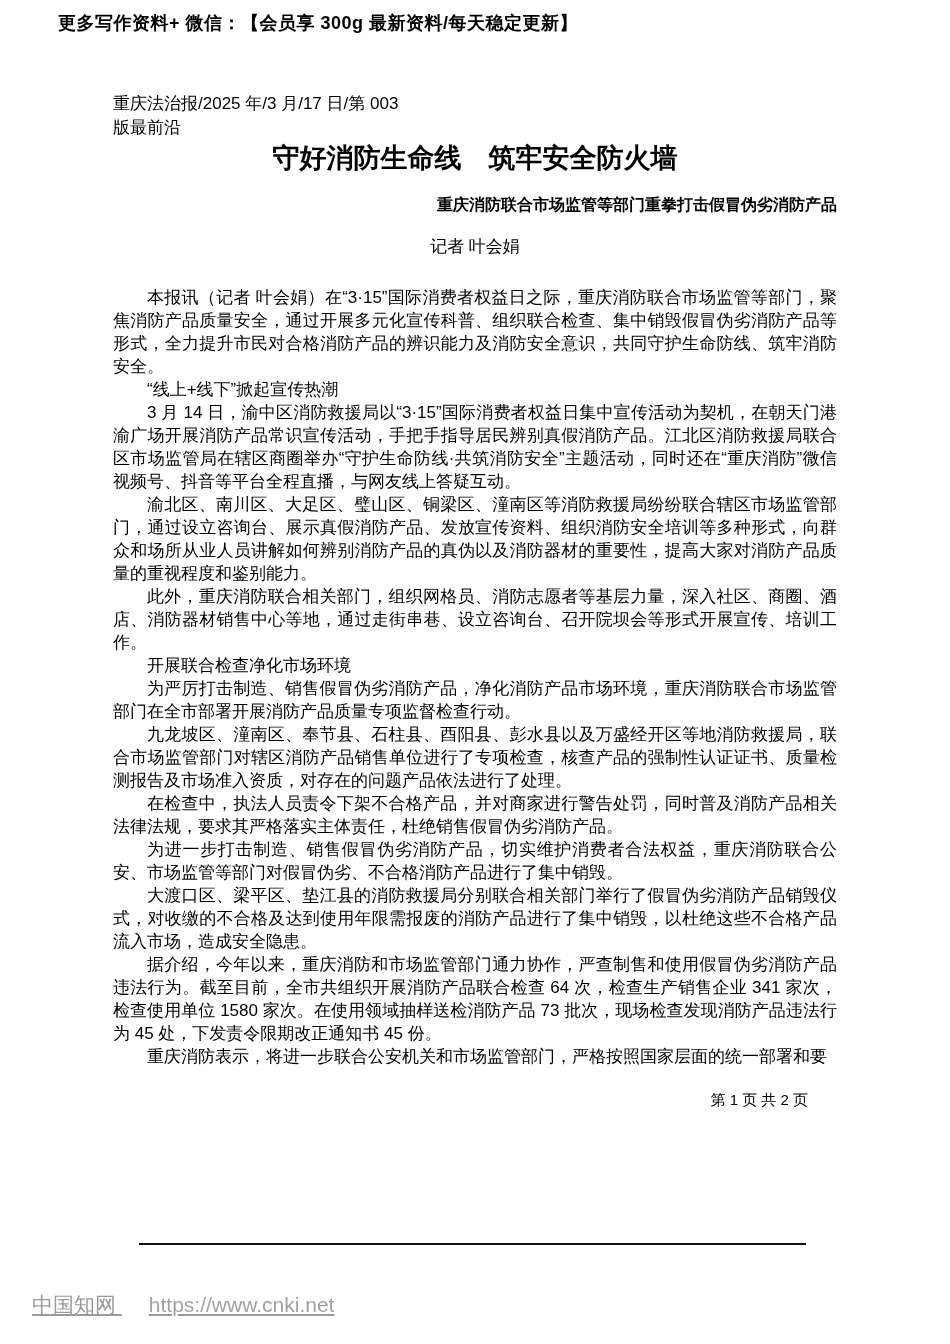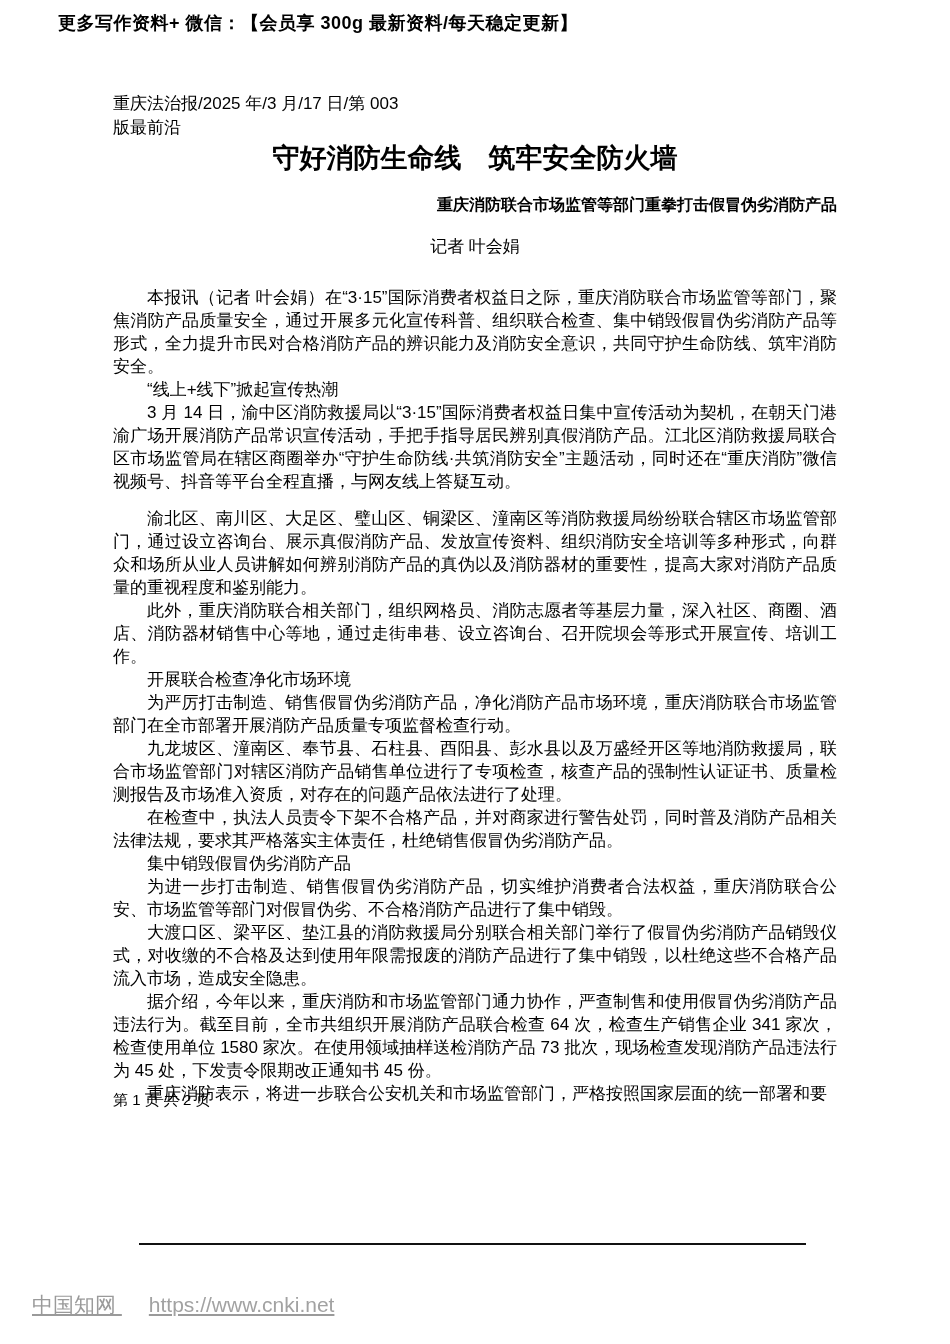--- a/index.html
+++ b/index.html
@@ -34,7 +34,7 @@
     text-align: justify;
   }
   .article p { margin: 0; text-indent: 2em; }
-  .article p.gap-after { margin-bottom: 14px; }
+  .article p.gap-after { }
   .page-indicator {
     position: absolute; top: 1090px; left: 113px; width: 695px;
     text-align: left; font-size: 15px; line-height: 20px;

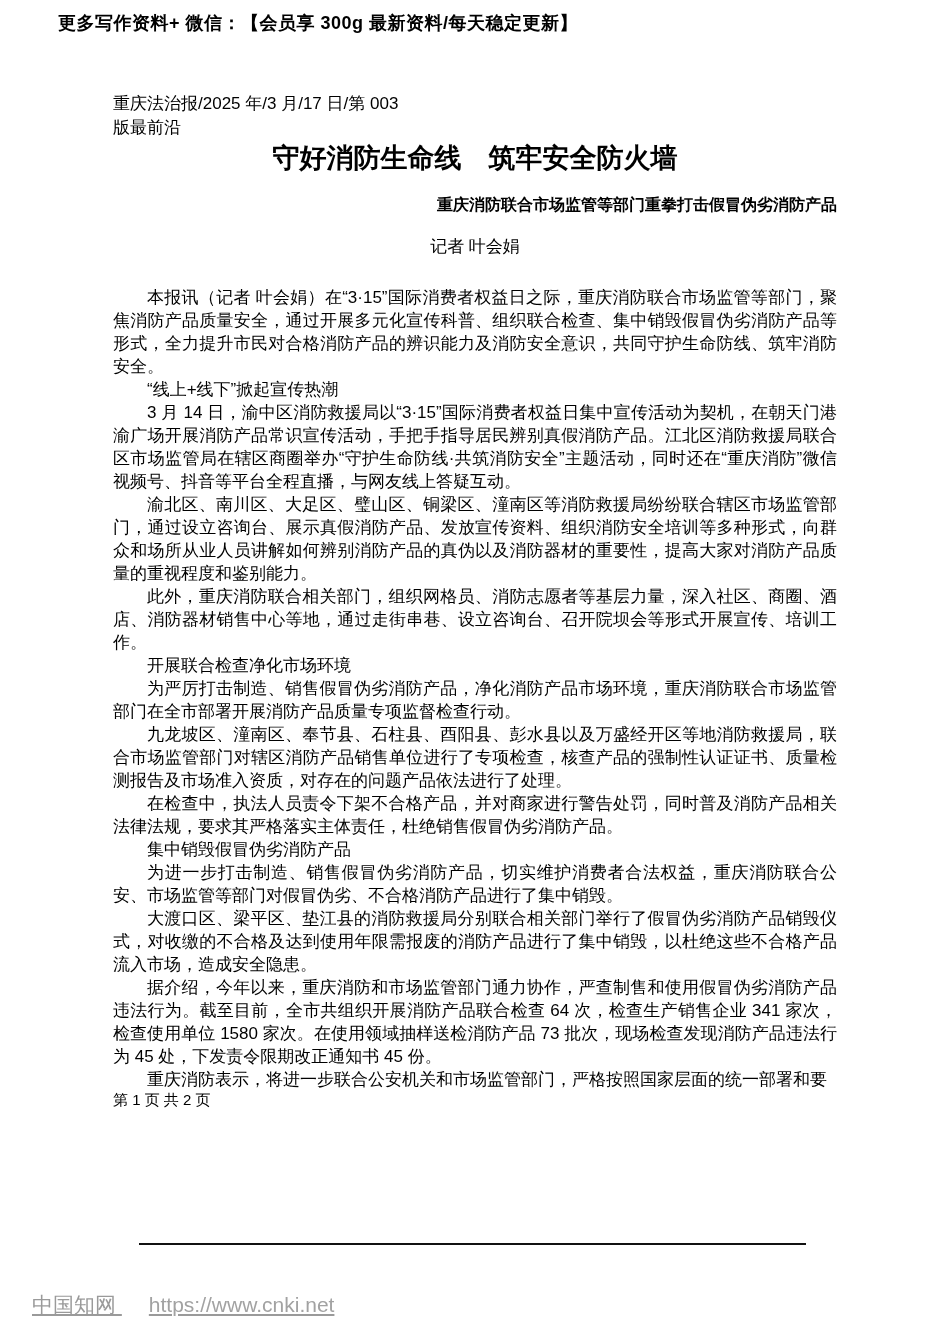--- a/index.html
+++ b/index.html
@@ -76,7 +76,6 @@
       <p class="para">为严厉打击制造、销售假冒伪劣消防产品，净化消防产品市场环境，重庆消防联合市场监管部门在全市部署开展消防产品质量专项监督检查行动。</p>
       <p class="para">九龙坡区、潼南区、奉节县、石柱县、酉阳县、彭水县以及万盛经开区等地消防救援局，联合市场监管部门对辖区消防产品销售单位进行了专项检查，核查产品的强制性认证证书、质量检测报告及市场准入资质，对存在的问题产品依法进行了处理。</p>
       <p class="para">在检查中，执法人员责令下架不合格产品，并对商家进行警告处罚，同时普及消防产品相关法律法规，要求其严格落实主体责任，杜绝销售假冒伪劣消防产品。</p>
-      <p class="subhead">集中销毁假冒伪劣消防产品</p>
       <p class="para">为进一步打击制造、销售假冒伪劣消防产品，切实维护消费者合法权益，重庆消防联合公安、市场监管等部门对假冒伪劣、不合格消防产品进行了集中销毁。</p>
       <p class="para">大渡口区、梁平区、垫江县的消防救援局分别联合相关部门举行了假冒伪劣消防产品销毁仪式，对收缴的不合格及达到使用年限需报废的消防产品进行了集中销毁，以杜绝这些不合格产品流入市场，造成安全隐患。</p>
       <p class="para">据介绍，今年以来，重庆消防和市场监管部门通力协作，严查制售和使用假冒伪劣消防产品违法行为。截至目前，全市共组织开展消防产品联合检查 64 次，检查生产销售企业 341 家次，检查使用单位 1580 家次。在使用领域抽样送检消防产品 73 批次，现场检查发现消防产品违法行为 45 处，下发责令限期改正通知书 45 份。</p>

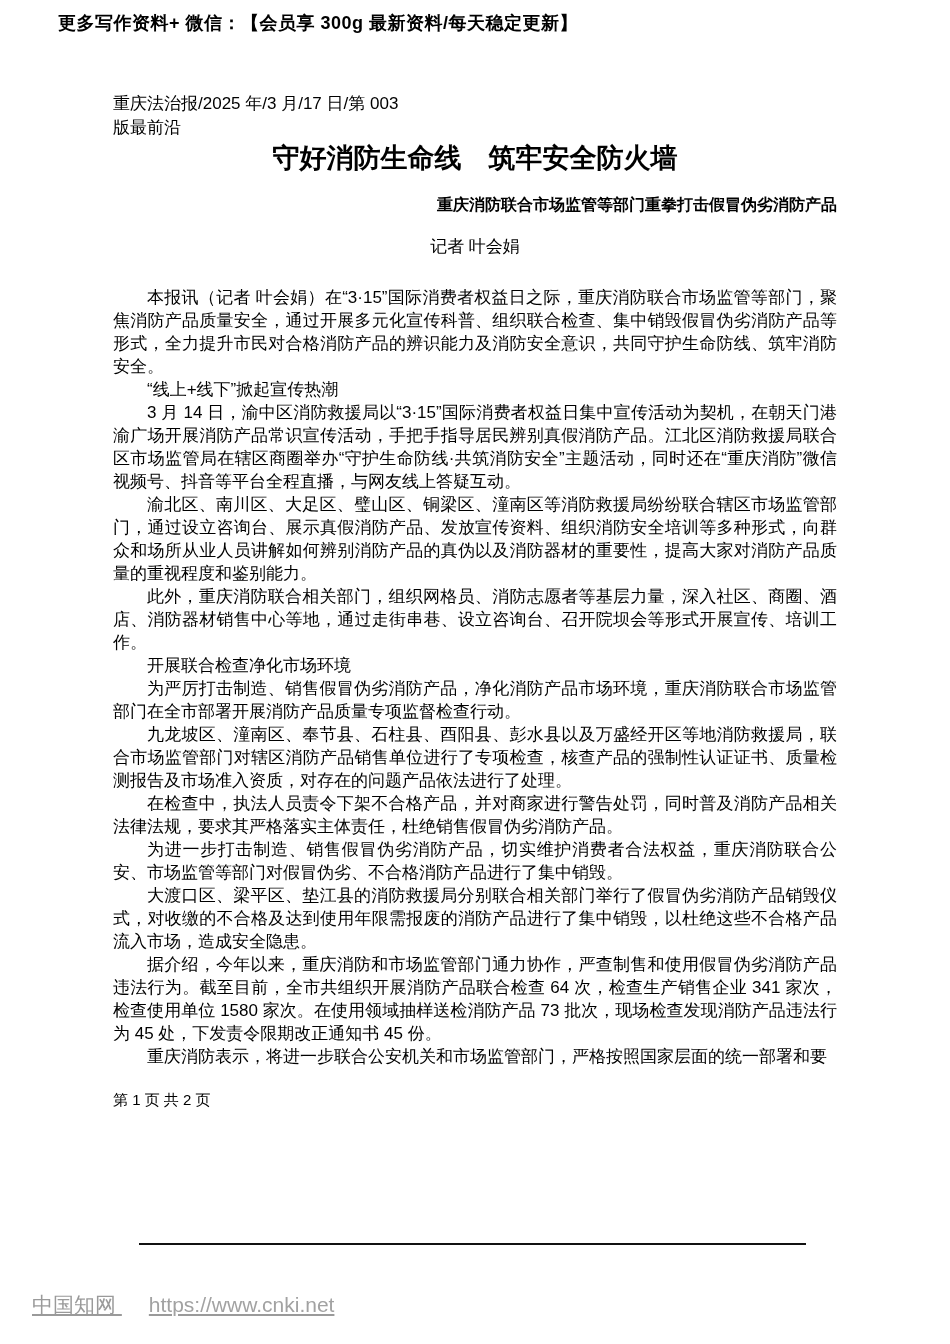--- a/index.html
+++ b/index.html
@@ -37,7 +37,7 @@
   .article p.gap-after { }
   .page-indicator {
     position: absolute; top: 1090px; left: 113px; width: 695px;
-    text-align: left; font-size: 15px; line-height: 20px;
+    text-align: right; font-size: 15px; line-height: 20px;
   }
   .divider {
     position: absolute; top: 1243px; left: 139px;

